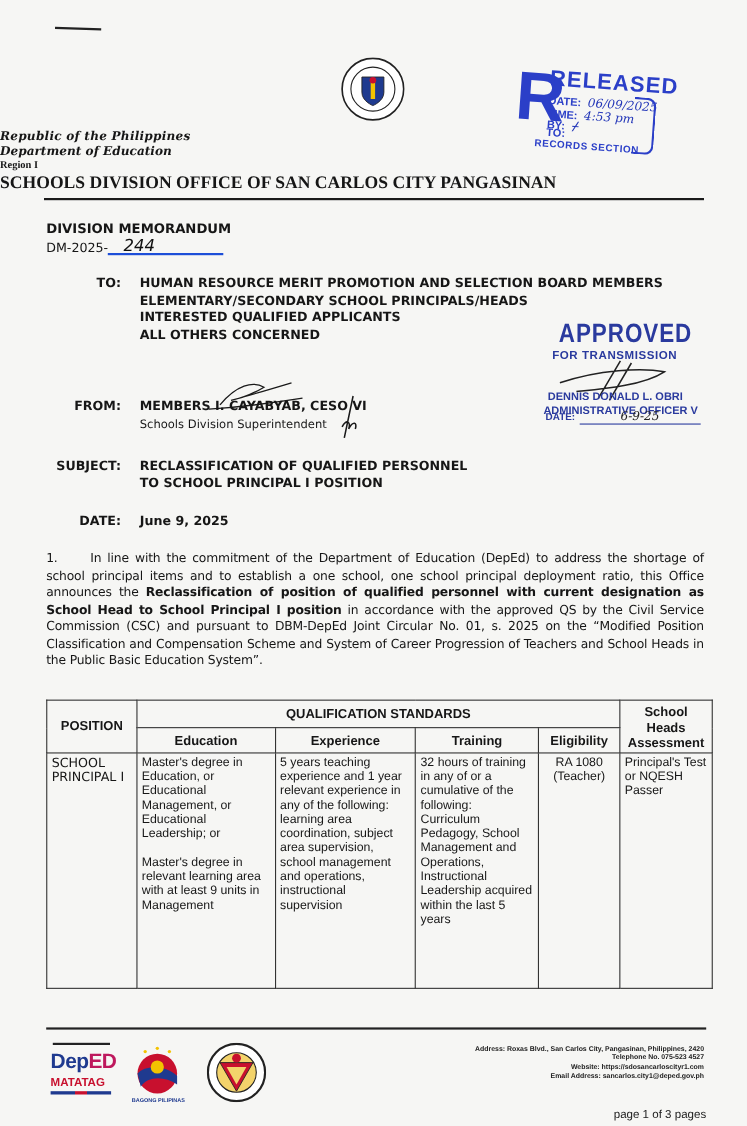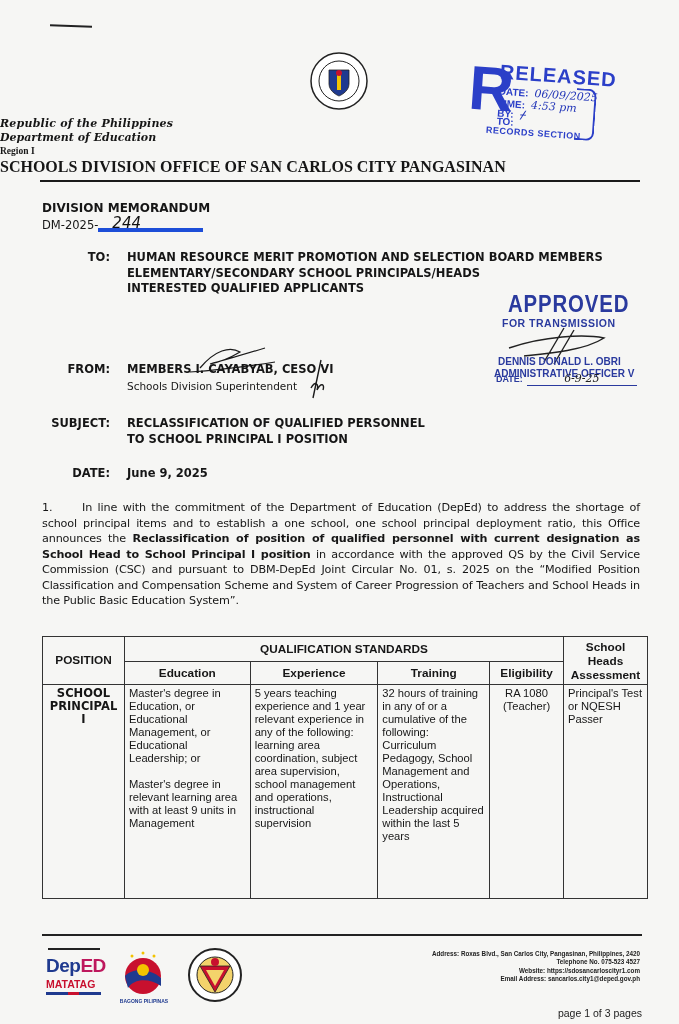--- a/index.html
+++ b/index.html
@@ -33,7 +33,7 @@
   
   .memo-title { left: 42px; top: 201px; font-size: 12px; font-weight: bold; font-family: "DejaVu Sans", sans-serif; }
   .memo-num { left: 42px; top: 218px; font-size: 11.5px; }
-  .memo-num-line { display: inline-block; width: 105px; border-bottom: 4px solid #1d4ed8; text-align: left; padding-left: 14px; height: 14px; vertical-align: bottom; box-sizing: border-box; }
+  .memo-num-line { display: inline-block; width: 105px; border-bottom: 2px solid #1d4ed8; text-align: left; padding-left: 14px; height: 14px; vertical-align: bottom; box-sizing: border-box; }
   .memo-num-hand { font-family: "DejaVu Sans", sans-serif; font-size: 15px; font-style: italic; position: relative; top: -4px; color: #111; }
 
   .lbl { font-size: 11.5px; font-weight: bold; text-align: right; width: 80px; }

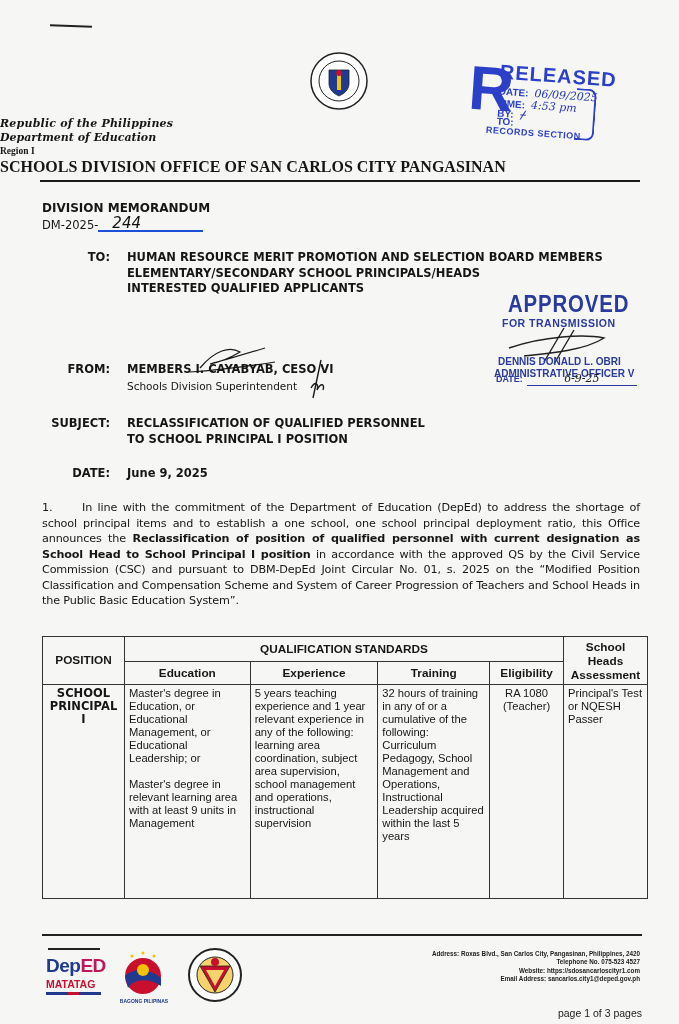--- a/index.html
+++ b/index.html
@@ -135,6 +135,7 @@
   <div>HUMAN RESOURCE MERIT PROMOTION AND SELECTION BOARD MEMBERS</div>
   <div>ELEMENTARY/SECONDARY SCHOOL PRINCIPALS/HEADS</div>
   <div>INTERESTED QUALIFIED APPLICANTS</div>
+  <div>ALL OTHERS CONCERNED</div>
 </div>
 
 <div class="abs approved">

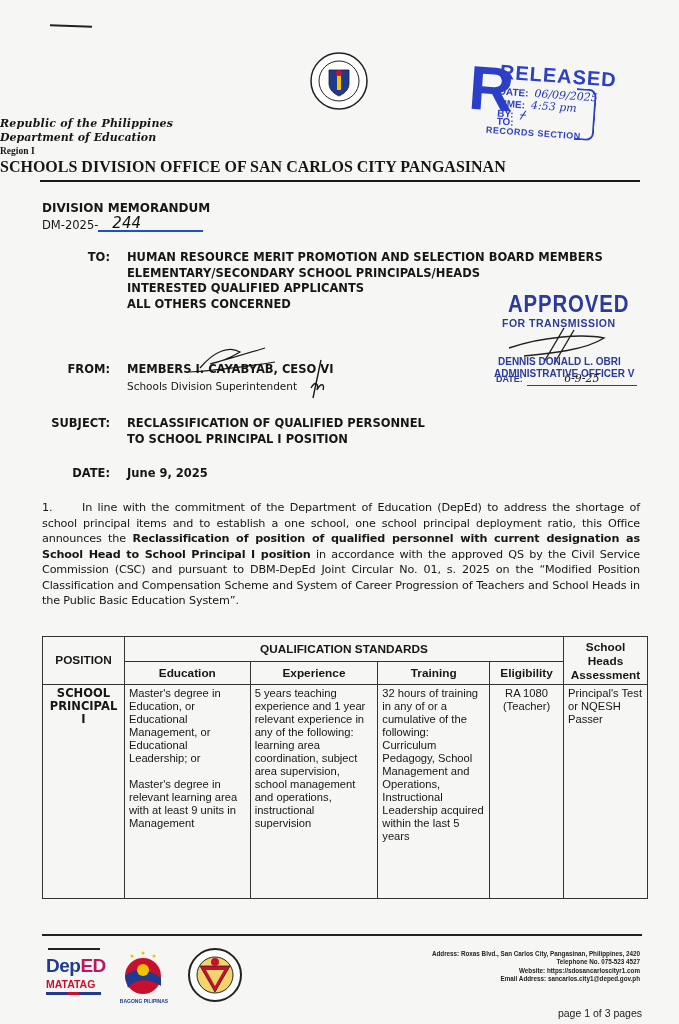--- a/index.html
+++ b/index.html
@@ -69,7 +69,7 @@
   .qs-table { left: 42px; top: 636px; width: 606px; border-collapse: collapse; font-family: "Liberation Sans", sans-serif; font-size: 11.2px; line-height: 13px; }
   .qs-table td, .qs-table th { border: 1px solid #333; vertical-align: top; padding: 2px 4px; }
   .qs-table th { font-weight: bold; text-align: center; vertical-align: middle; font-size: 11.8px; }
-  .qs-table .pos-cell { text-align: center; font-weight: bold; font-size: 11.5px; font-family: "DejaVu Sans", sans-serif; }
+  .qs-table .pos-cell { font-weight: normal; font-size: 11.5px; font-family: "DejaVu Sans", sans-serif; }
   .qs-table .cell-text { white-space: pre-line; }
   .qs-table .center { text-align: center; }
 

